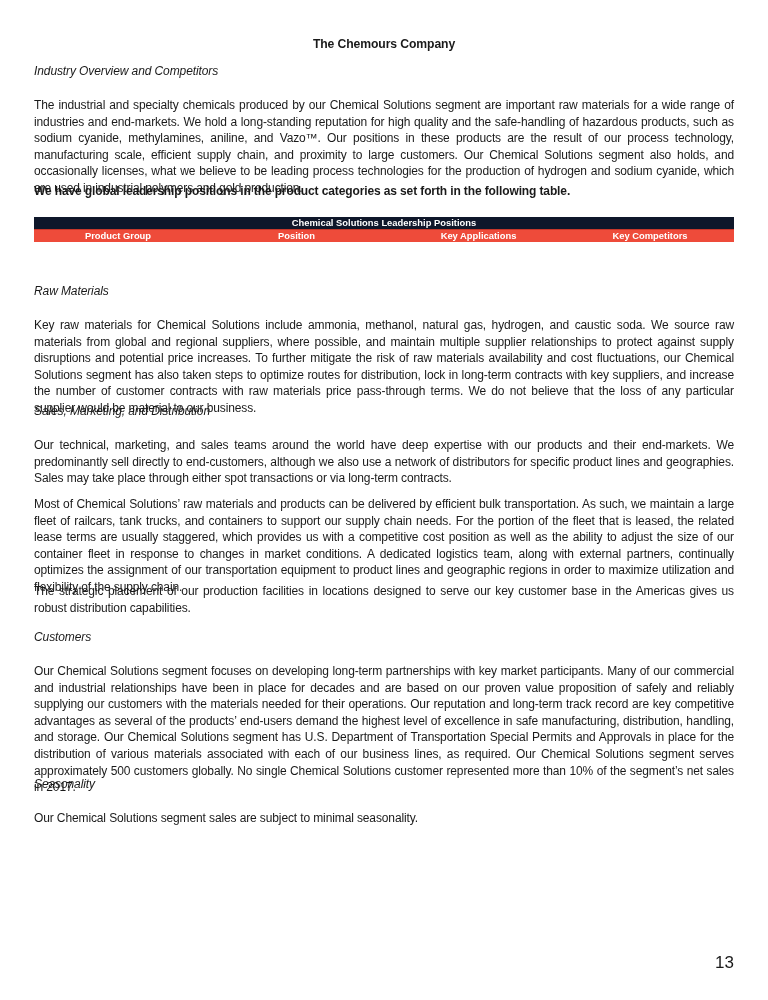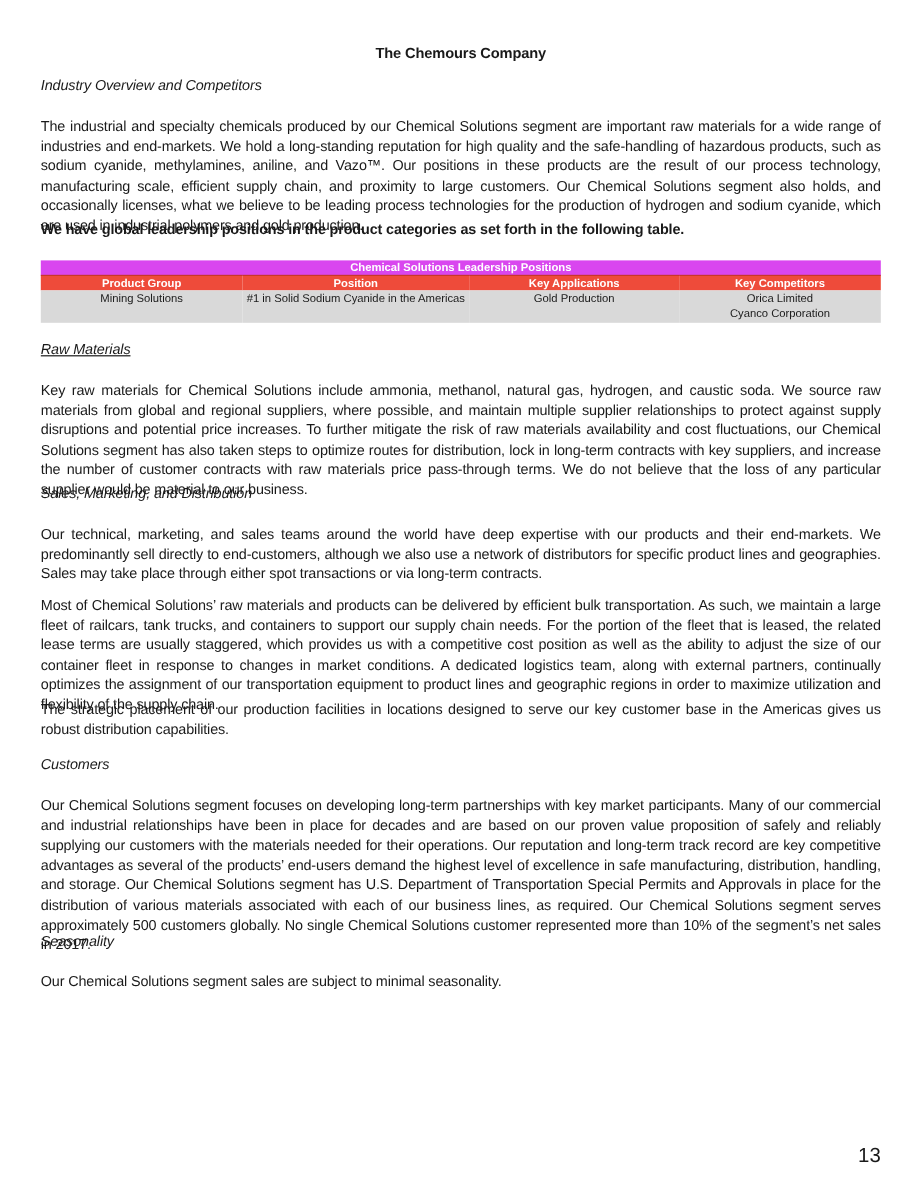--- a/index.html
+++ b/index.html
@@ -24,7 +24,7 @@
     font-size: 9.4px;
   }
   .t-title td {
-    background: #d946ef; color: #ffffff; font-weight: bold; text-align: center;
+    background: #0f172a; color: #ffffff; font-weight: bold; text-align: center;
     height: 12px; padding: 0; line-height: 12px;
   }
   .t-head td {

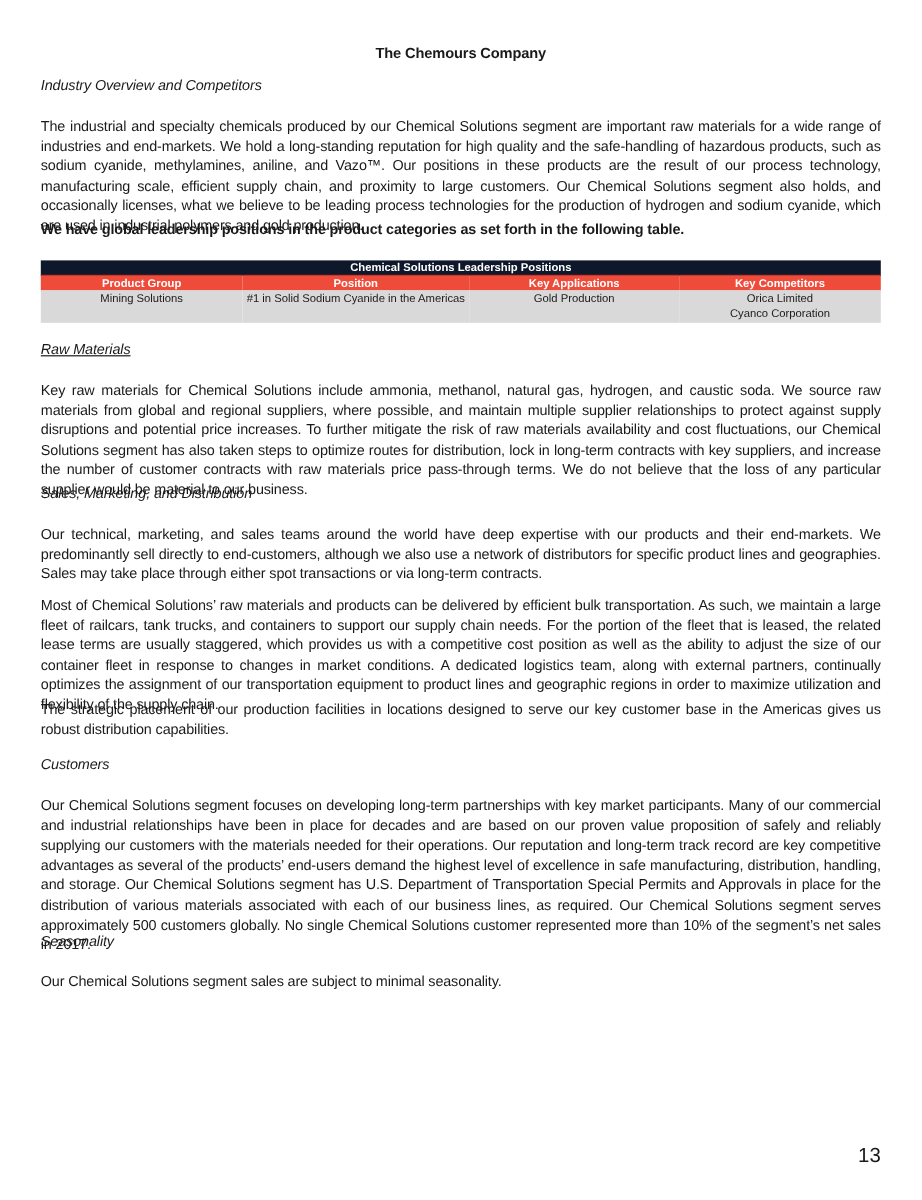--- a/index.html
+++ b/index.html
@@ -61,15 +61,6 @@
       <td style="width:25%;">Key Applications</td>
       <td style="width:24%;">Key Competitors</td>
     </tr>
-    <tr class="t-row">
-      <td>Mining Solutions</td>
-      <td>#1 in Solid Sodium Cyanide in the Americas</td>
-      <td>Gold Production</td>
-      <td>
-        <div>Orica Limited</div>
-        <div>Cyanco Corporation</div>
-      </td>
-    </tr>
   </tbody>
     </table>
 

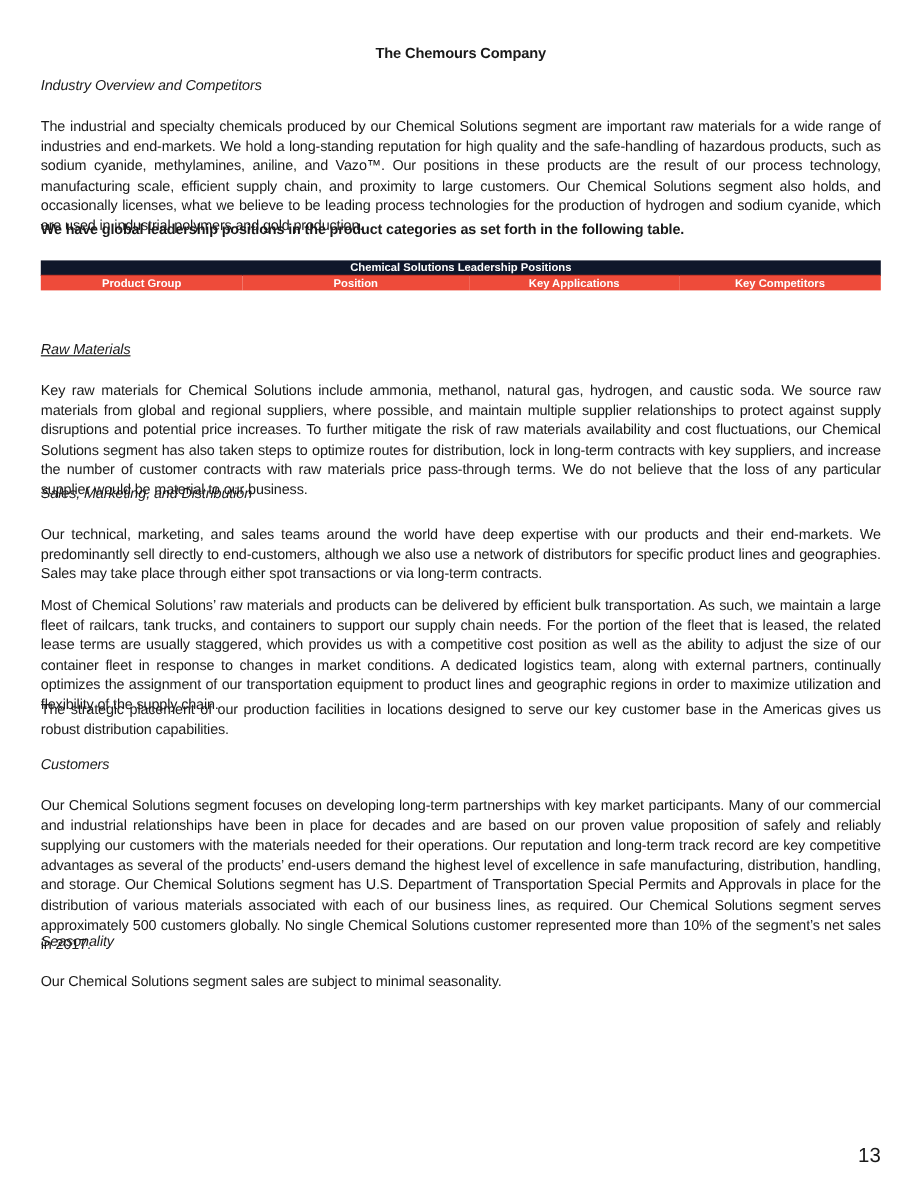--- a/index.html
+++ b/index.html
@@ -64,7 +64,7 @@
   </tbody>
     </table>
 
-  <div class="heading" style="top:284px;text-decoration:underline;">Raw Materials</div>
+  <div class="heading" style="top:284px;">Raw Materials</div>
   <p class="para" style="top:317px;">Key raw materials for Chemical Solutions include ammonia, methanol, natural gas, hydrogen, and caustic soda. We source raw materials from global and regional suppliers, where possible, and maintain multiple supplier relationships to protect against supply disruptions and potential price increases. To further mitigate the risk of raw materials availability and cost fluctuations, our Chemical Solutions segment has also taken steps to optimize routes for distribution, lock in long-term contracts with key suppliers, and increase the number of customer contracts with raw materials price pass-through terms. We do not believe that the loss of any particular supplier would be material to our business.</p>
 
   <div class="heading" style="top:404px;">Sales, Marketing, and Distribution</div>

